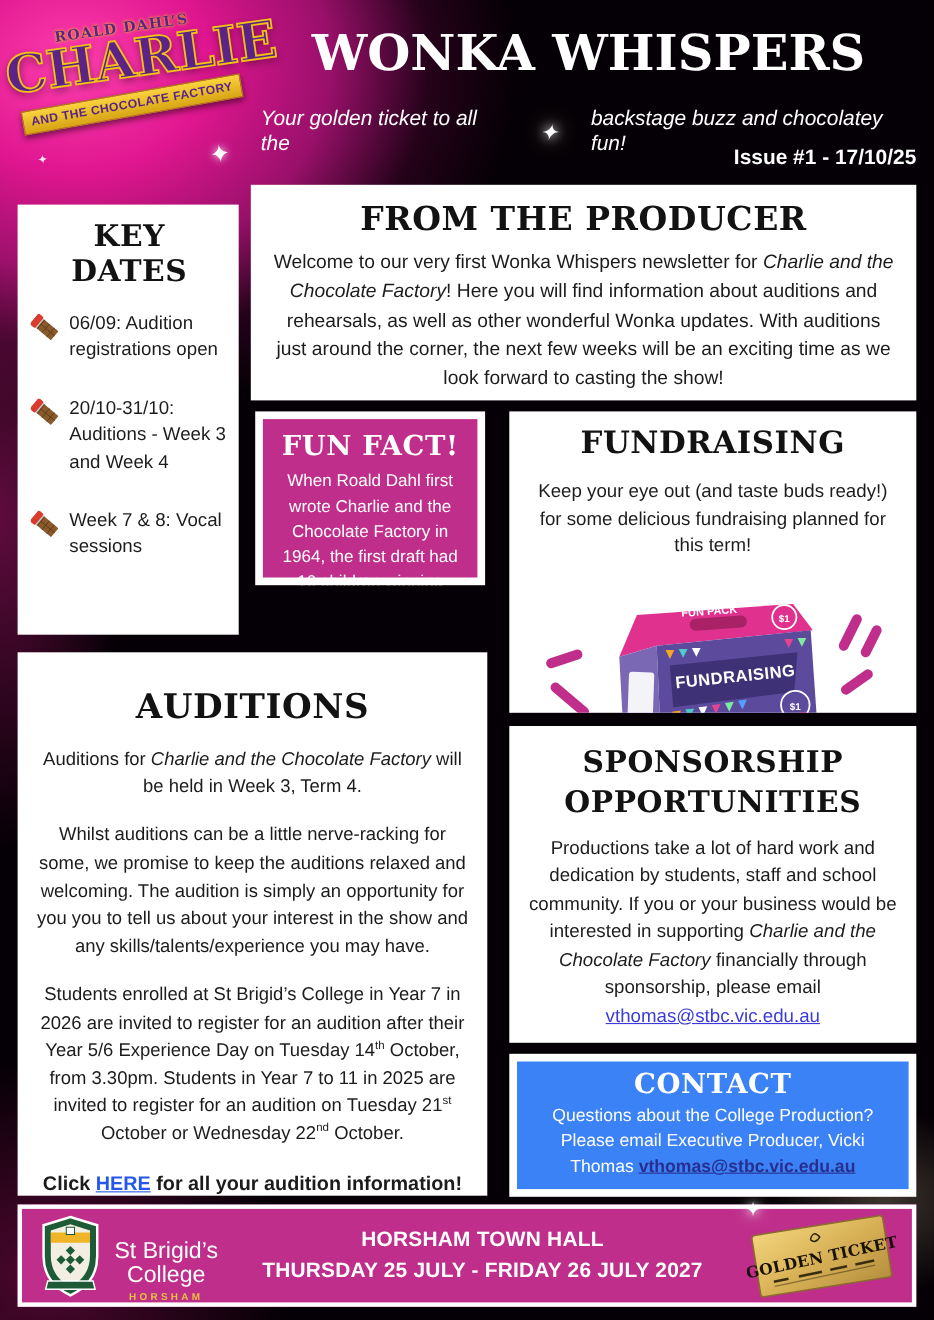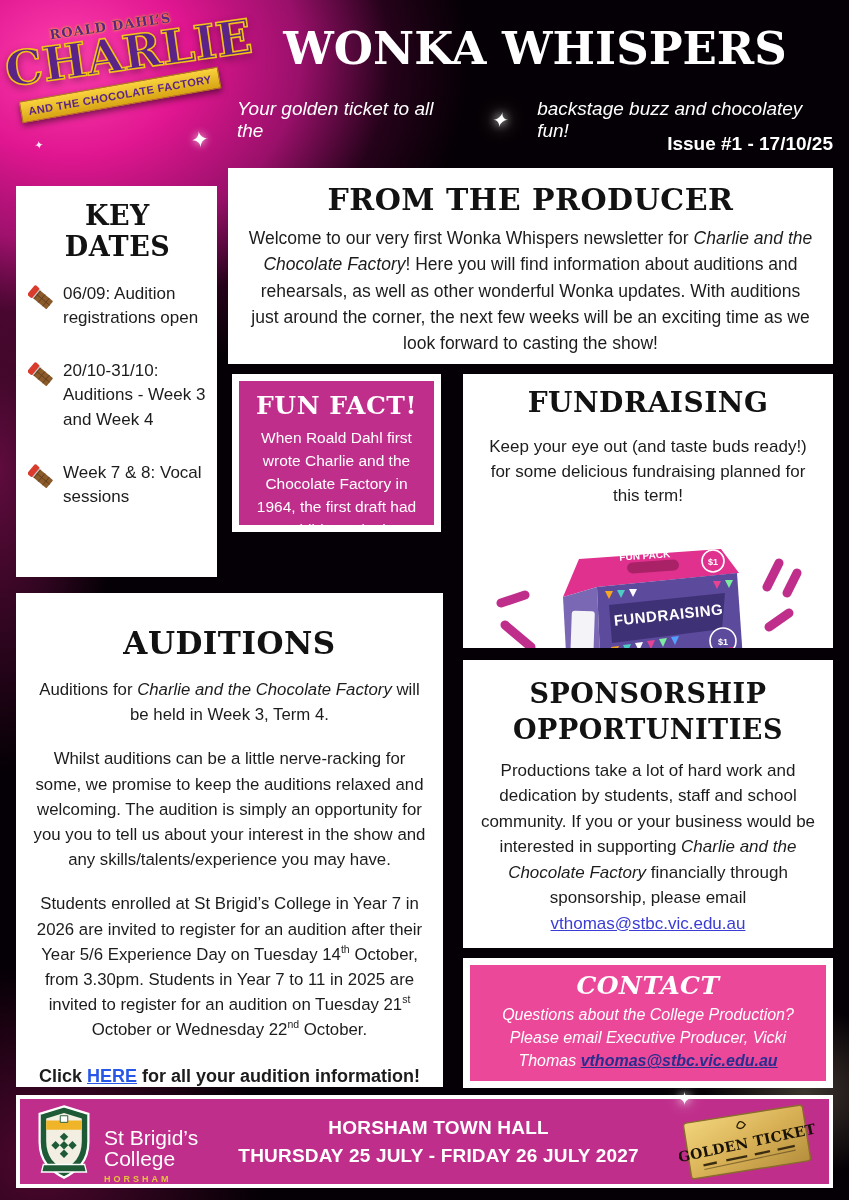--- a/index.html
+++ b/index.html
@@ -69,7 +69,7 @@
 
   
   .contact{left:463px;top:958px;width:370px;height:130px;padding:7px;}
-  .ct-inner{background:#ec4899;width:100%;height:100%;box-sizing:border-box;color:#fff;padding:6px 10px 5px;font-style:italic;}
+  .ct-inner{background:#3b82f6;width:100%;height:100%;box-sizing:border-box;color:#fff;padding:6px 10px 5px;}
   .ct-inner h2{font-size:25px;color:#fff;margin:0 0 3px;}
   .ct-inner p{margin:0;font-size:16px;line-height:1.45;}
 

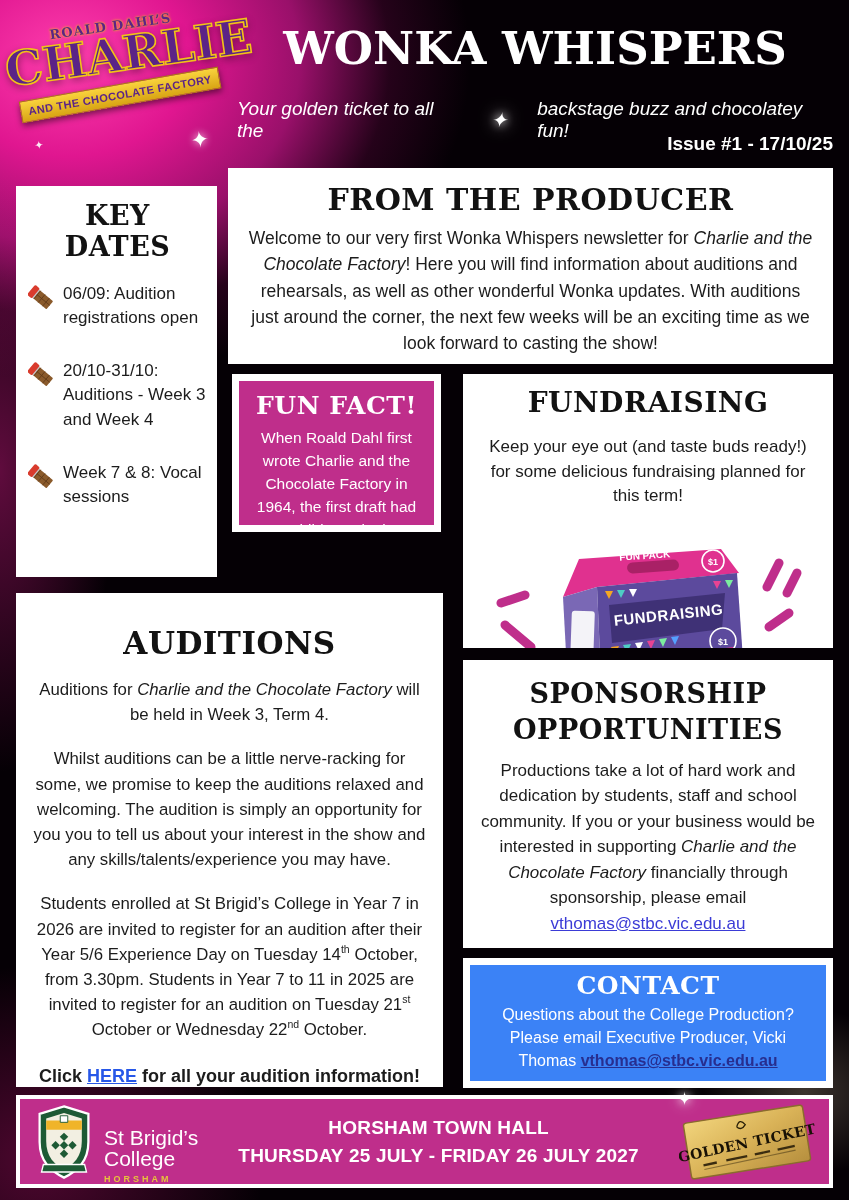--- a/index.html
+++ b/index.html
@@ -76,7 +76,7 @@
   
   .page-footer{position:absolute;left:16px;top:1095px;width:817px;height:93px;background:#bf2e8b;border:4px solid #fff;box-sizing:border-box;display:flex;align-items:center;padding:0 14px;gap:12px;}
   .school{display:flex;align-items:center;gap:10px;}
-  .school-text{color:#fff;text-align:left;line-height:1.04;margin-top:28px;}
+  .school-text{color:#fff;text-align:center;line-height:1.04;margin-top:28px;}
   .school-name{font-size:21px;font-weight:400;}
   .school-city{font-size:9px;letter-spacing:3px;color:#e6c33c;font-weight:700;margin-top:5px;}
   .footer-center{flex:1;text-align:center;color:#fff;font-weight:700;white-space:nowrap;}

